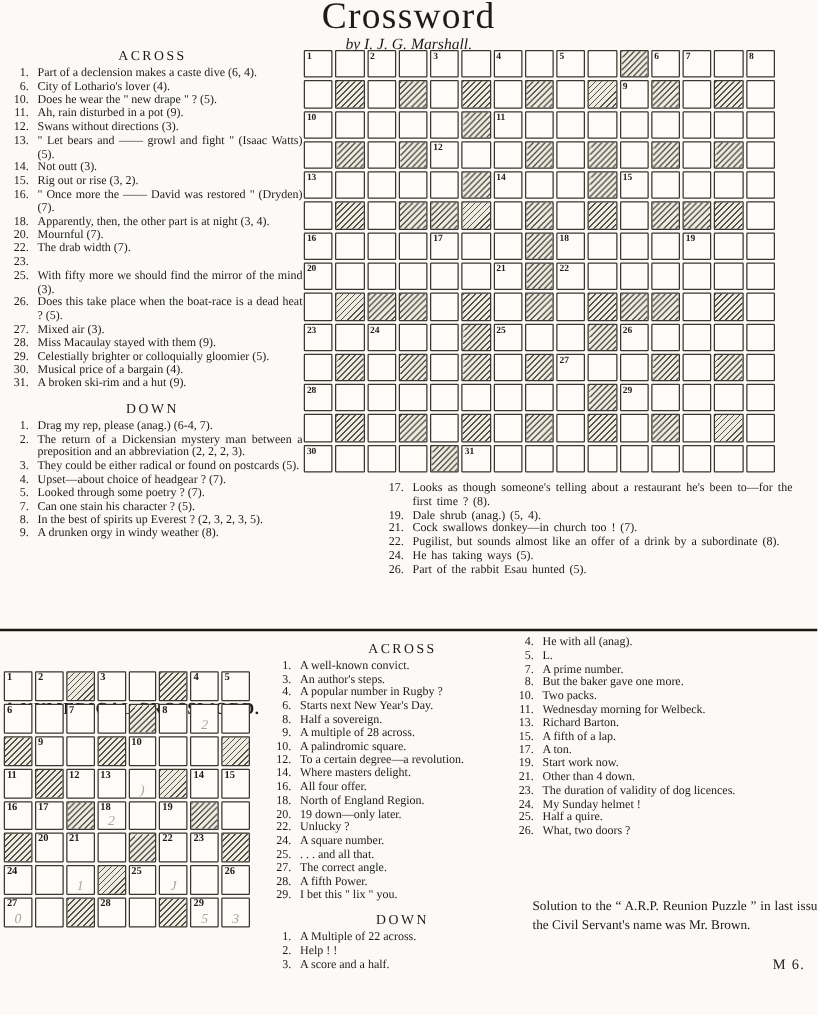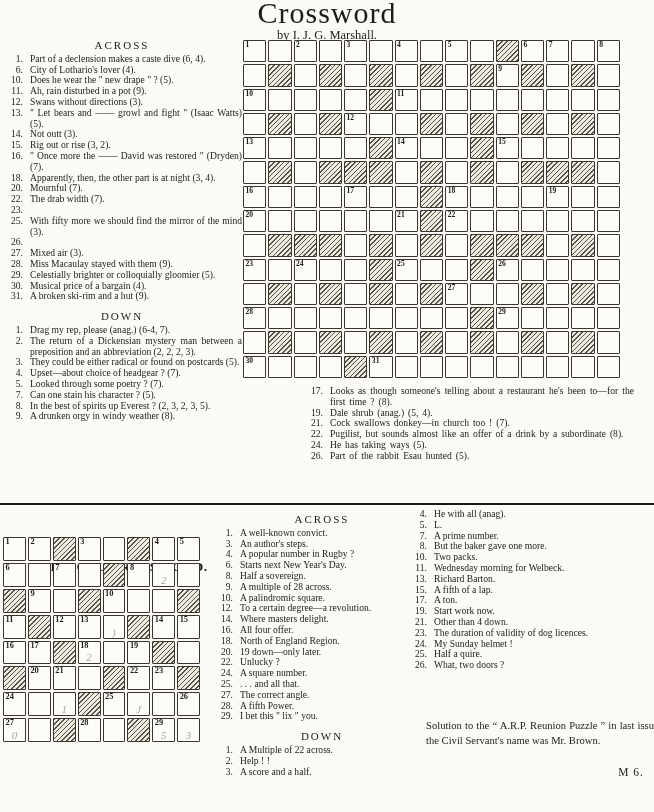--- a/index.html
+++ b/index.html
@@ -7,7 +7,7 @@
         font-family:"Liberation Serif", serif;overflow:hidden;padding-left:19px;}
   .abs{position:absolute;}
   .title{top:-4px;left:0;width:654px;text-align:center;font-size:30px;letter-spacing:1px;}
-  .byline{top:28px;left:0;width:654px;text-align:center;font-size:12.5px;}
+  .byline{top:28px;left:0;width:654px;text-align:center;font-size:12.5px;font-style:italic;}
   .colhead{text-align:center;font-size:11px;letter-spacing:2px;margin:0 0 3px 0;}
   .clues{font-size:9.6px;line-height:10.8px;}
   .clue{display:flex;}

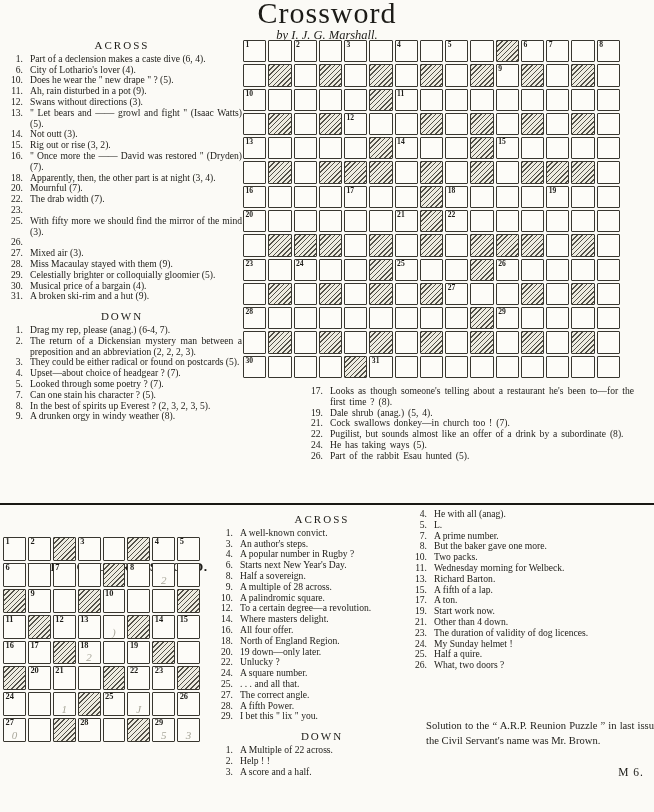--- a/index.html
+++ b/index.html
@@ -101,6 +101,7 @@
         </div>
         <div class="clue">
           <span class="num">26.</span>
+          <span class="txt">Does this take place when the boat-race is a dead heat ? (5).</span>
         </div>
         <div class="clue">
           <span class="num">27.</span>

